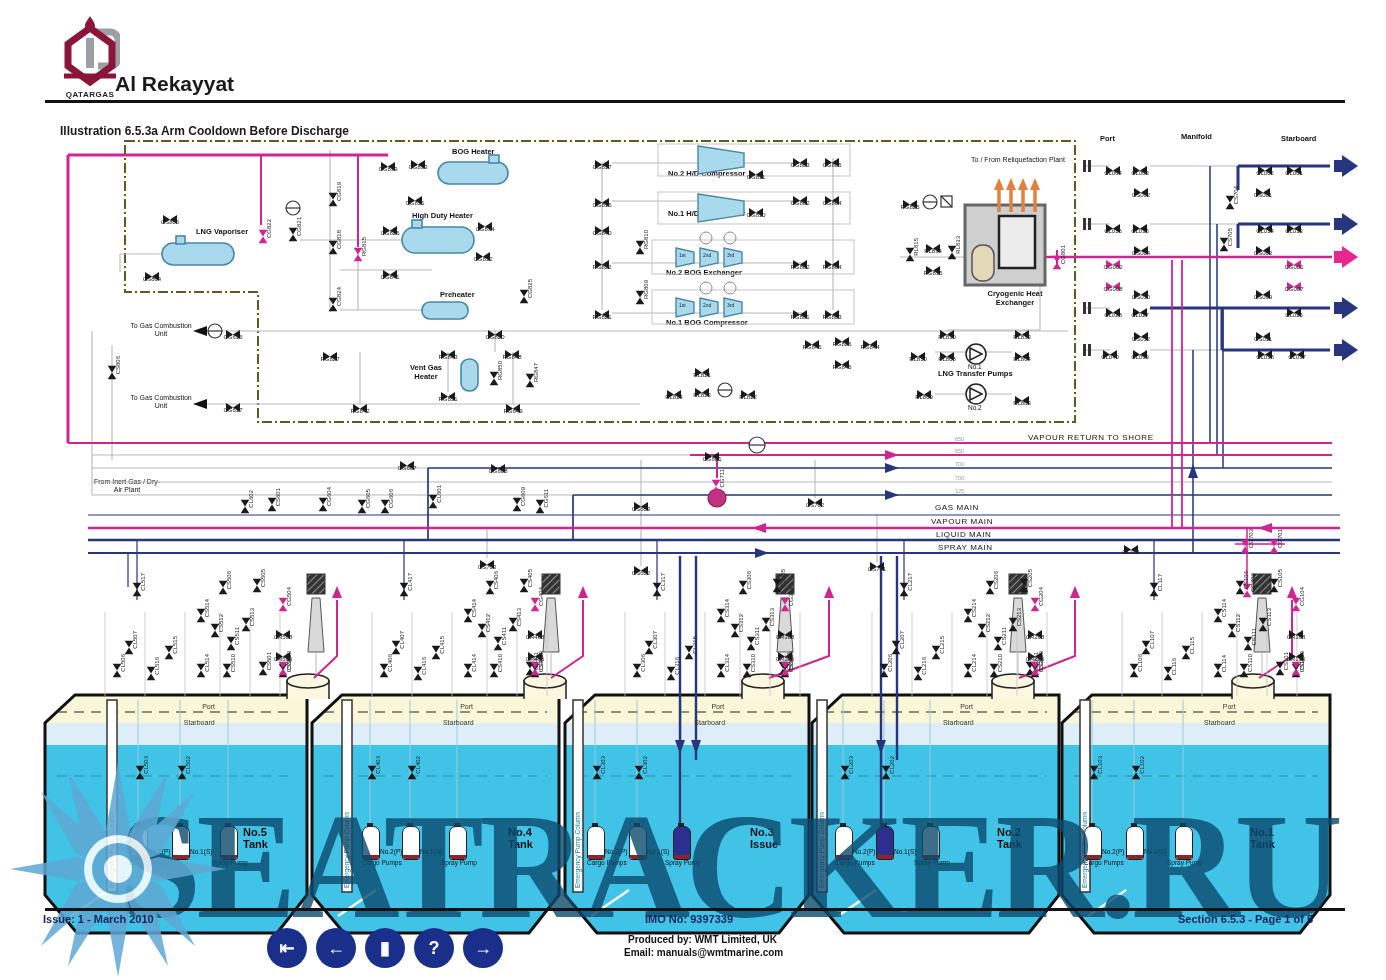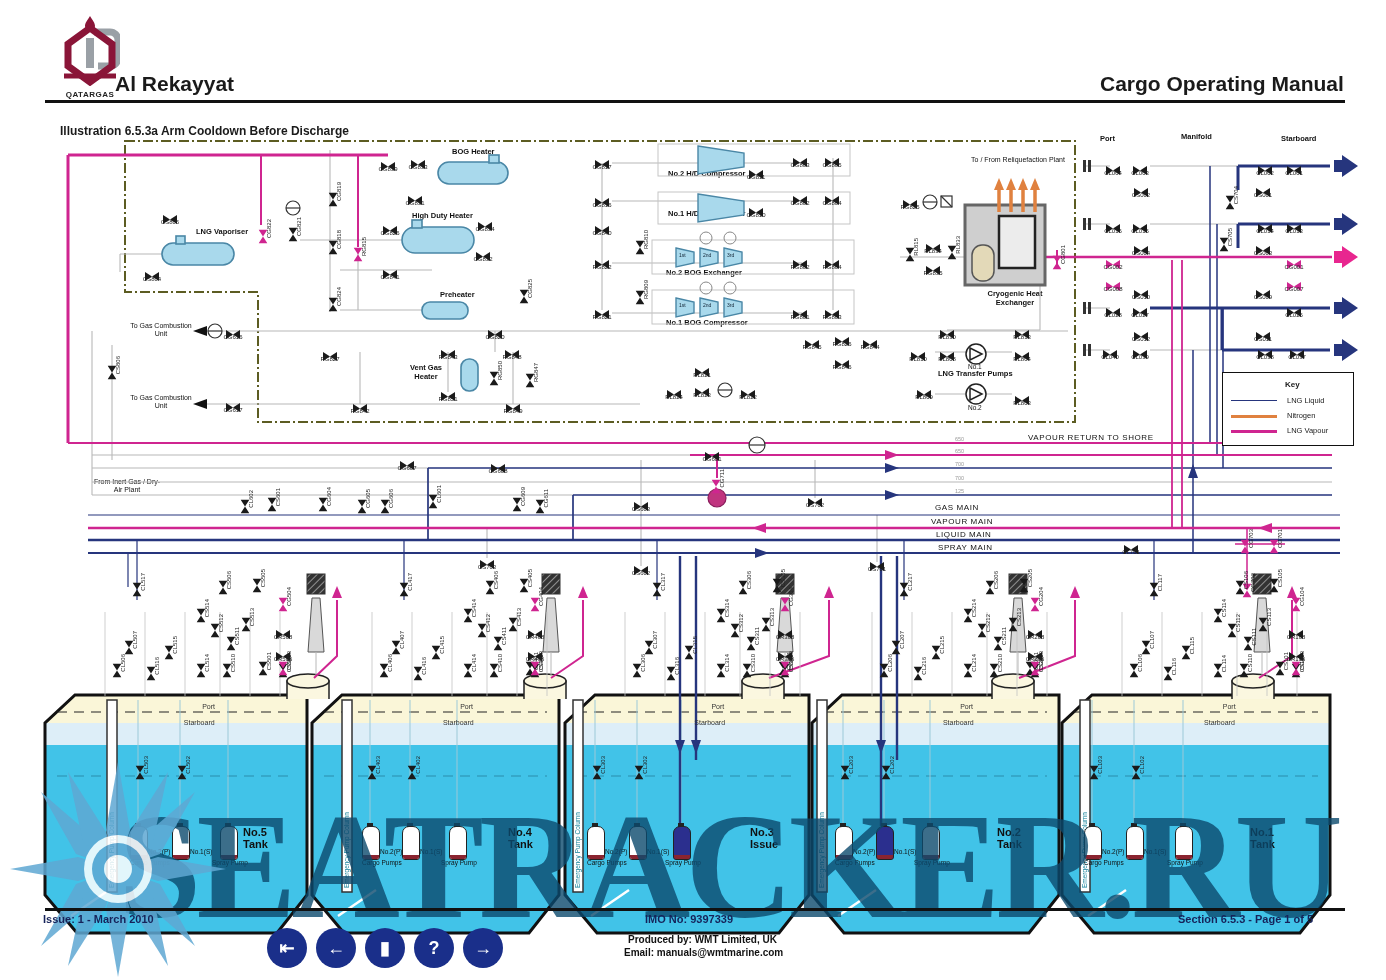--- a/index.html
+++ b/index.html
@@ -73,7 +73,6 @@
     <div class="logo-word" style="text-align:center">QATARGAS</div>
   </div>
   <div class="abs ship-name" style="left:115px;top:72px">Al Rekayyat</div>
-  <div class="abs manual-title" style="left:1100px;top:72px">Cargo Operating Manual</div>
   <div class="abs head-rule" style="left:45px;top:100px;width:1300px"></div>
   <div class="abs illus-title" style="left:60px;top:124px">Illustration 6.5.3a Arm Cooldown Before Discharge</div>
 

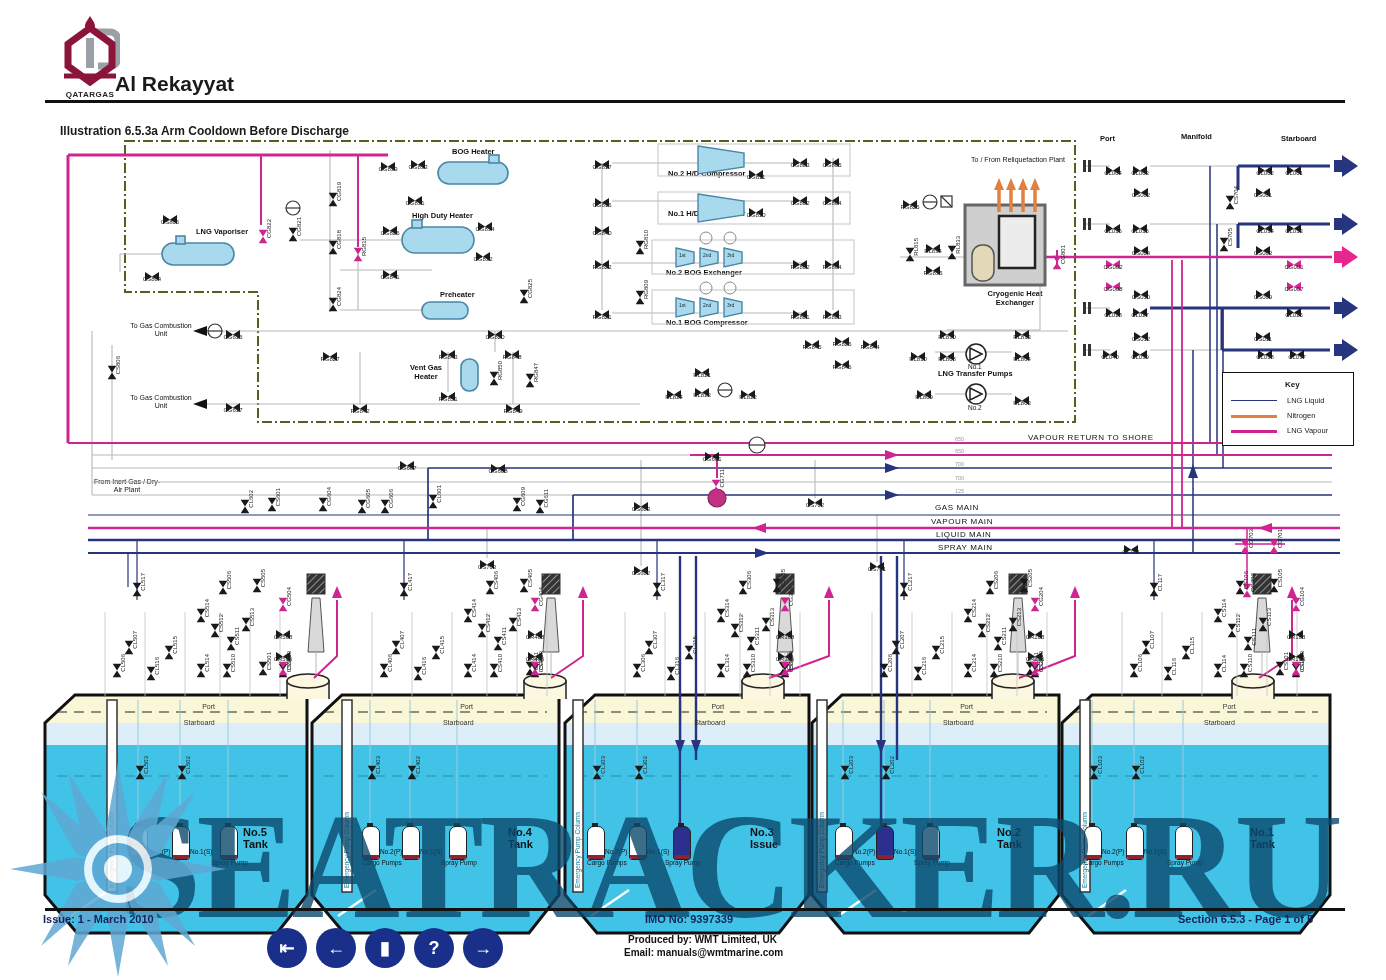--- a/index.html
+++ b/index.html
@@ -424,21 +424,6 @@
   <div class="lbl b" style="left:1181px;top:133px">Manifold</div>
   <div class="lbl b" style="left:1281px;top:135px">Starboard</div>
 
-  <div class="keybox">
-    <div class="kt">Key</div>
-    <div class="krow" style="top:22px">
-        <div class="sw" style="border-top:1.5px solid #26357d"></div>
-      <div class="kl">LNG Liquid</div>
-      </div>
-    <div class="krow" style="top:37px">
-        <div class="sw" style="border-top:3px solid #e0813f"></div>
-      <div class="kl">Nitrogen</div>
-      </div>
-    <div class="krow" style="top:52px">
-        <div class="sw" style="border-top:3.5px solid #cf2590"></div>
-      <div class="kl">LNG Vapour</div>
-      </div>
-  </div>
 
   <div id="valves" class="abs" style="left:0;top:0;width:0;height:0;z-index:4">
       <div class="valve" style="left: 163px; top: 210px;"><svg width="14" height="9" viewBox="0 0 14 9">

